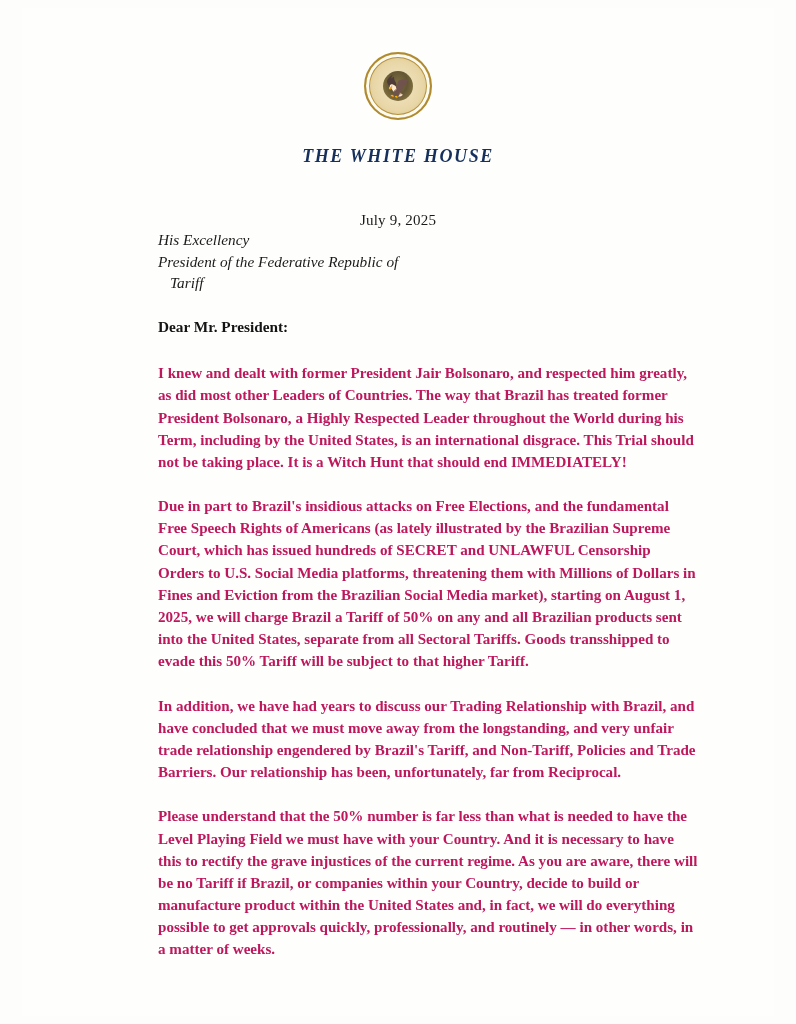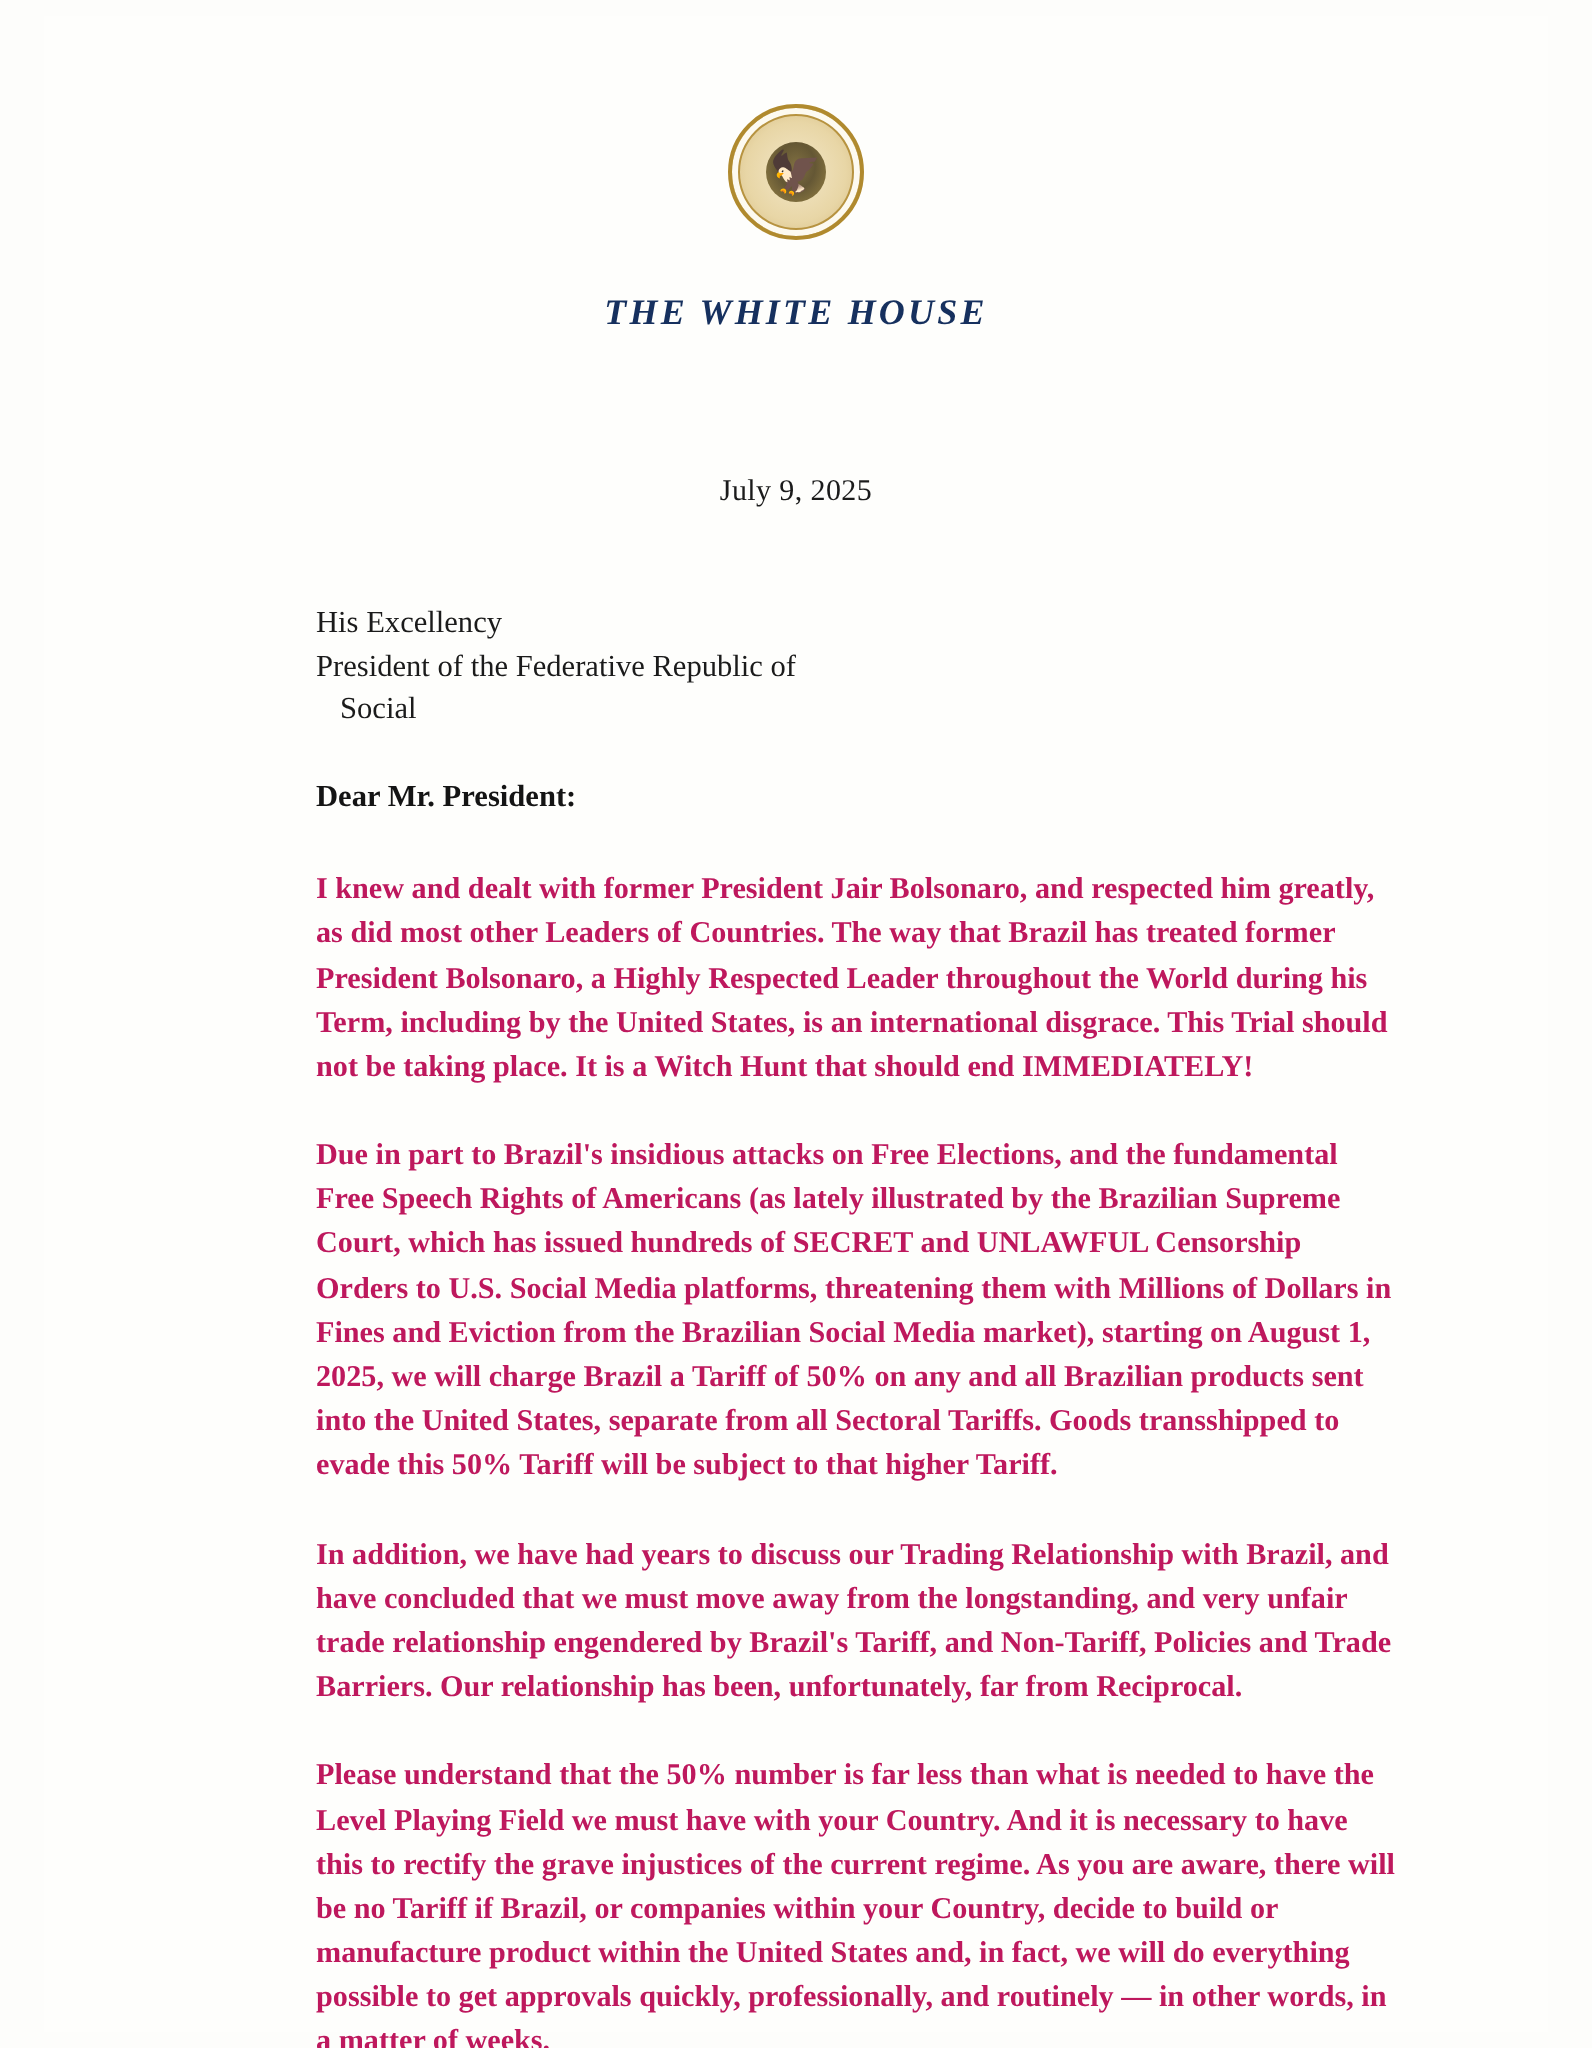--- a/index.html
+++ b/index.html
@@ -93,7 +93,7 @@
     text-transform: uppercase;
   }
   .date {
-    margin-top: 71px;
+    margin-top: 45px;
     text-align: center;
     font-size: 15px;
     color: #1b1b1b;

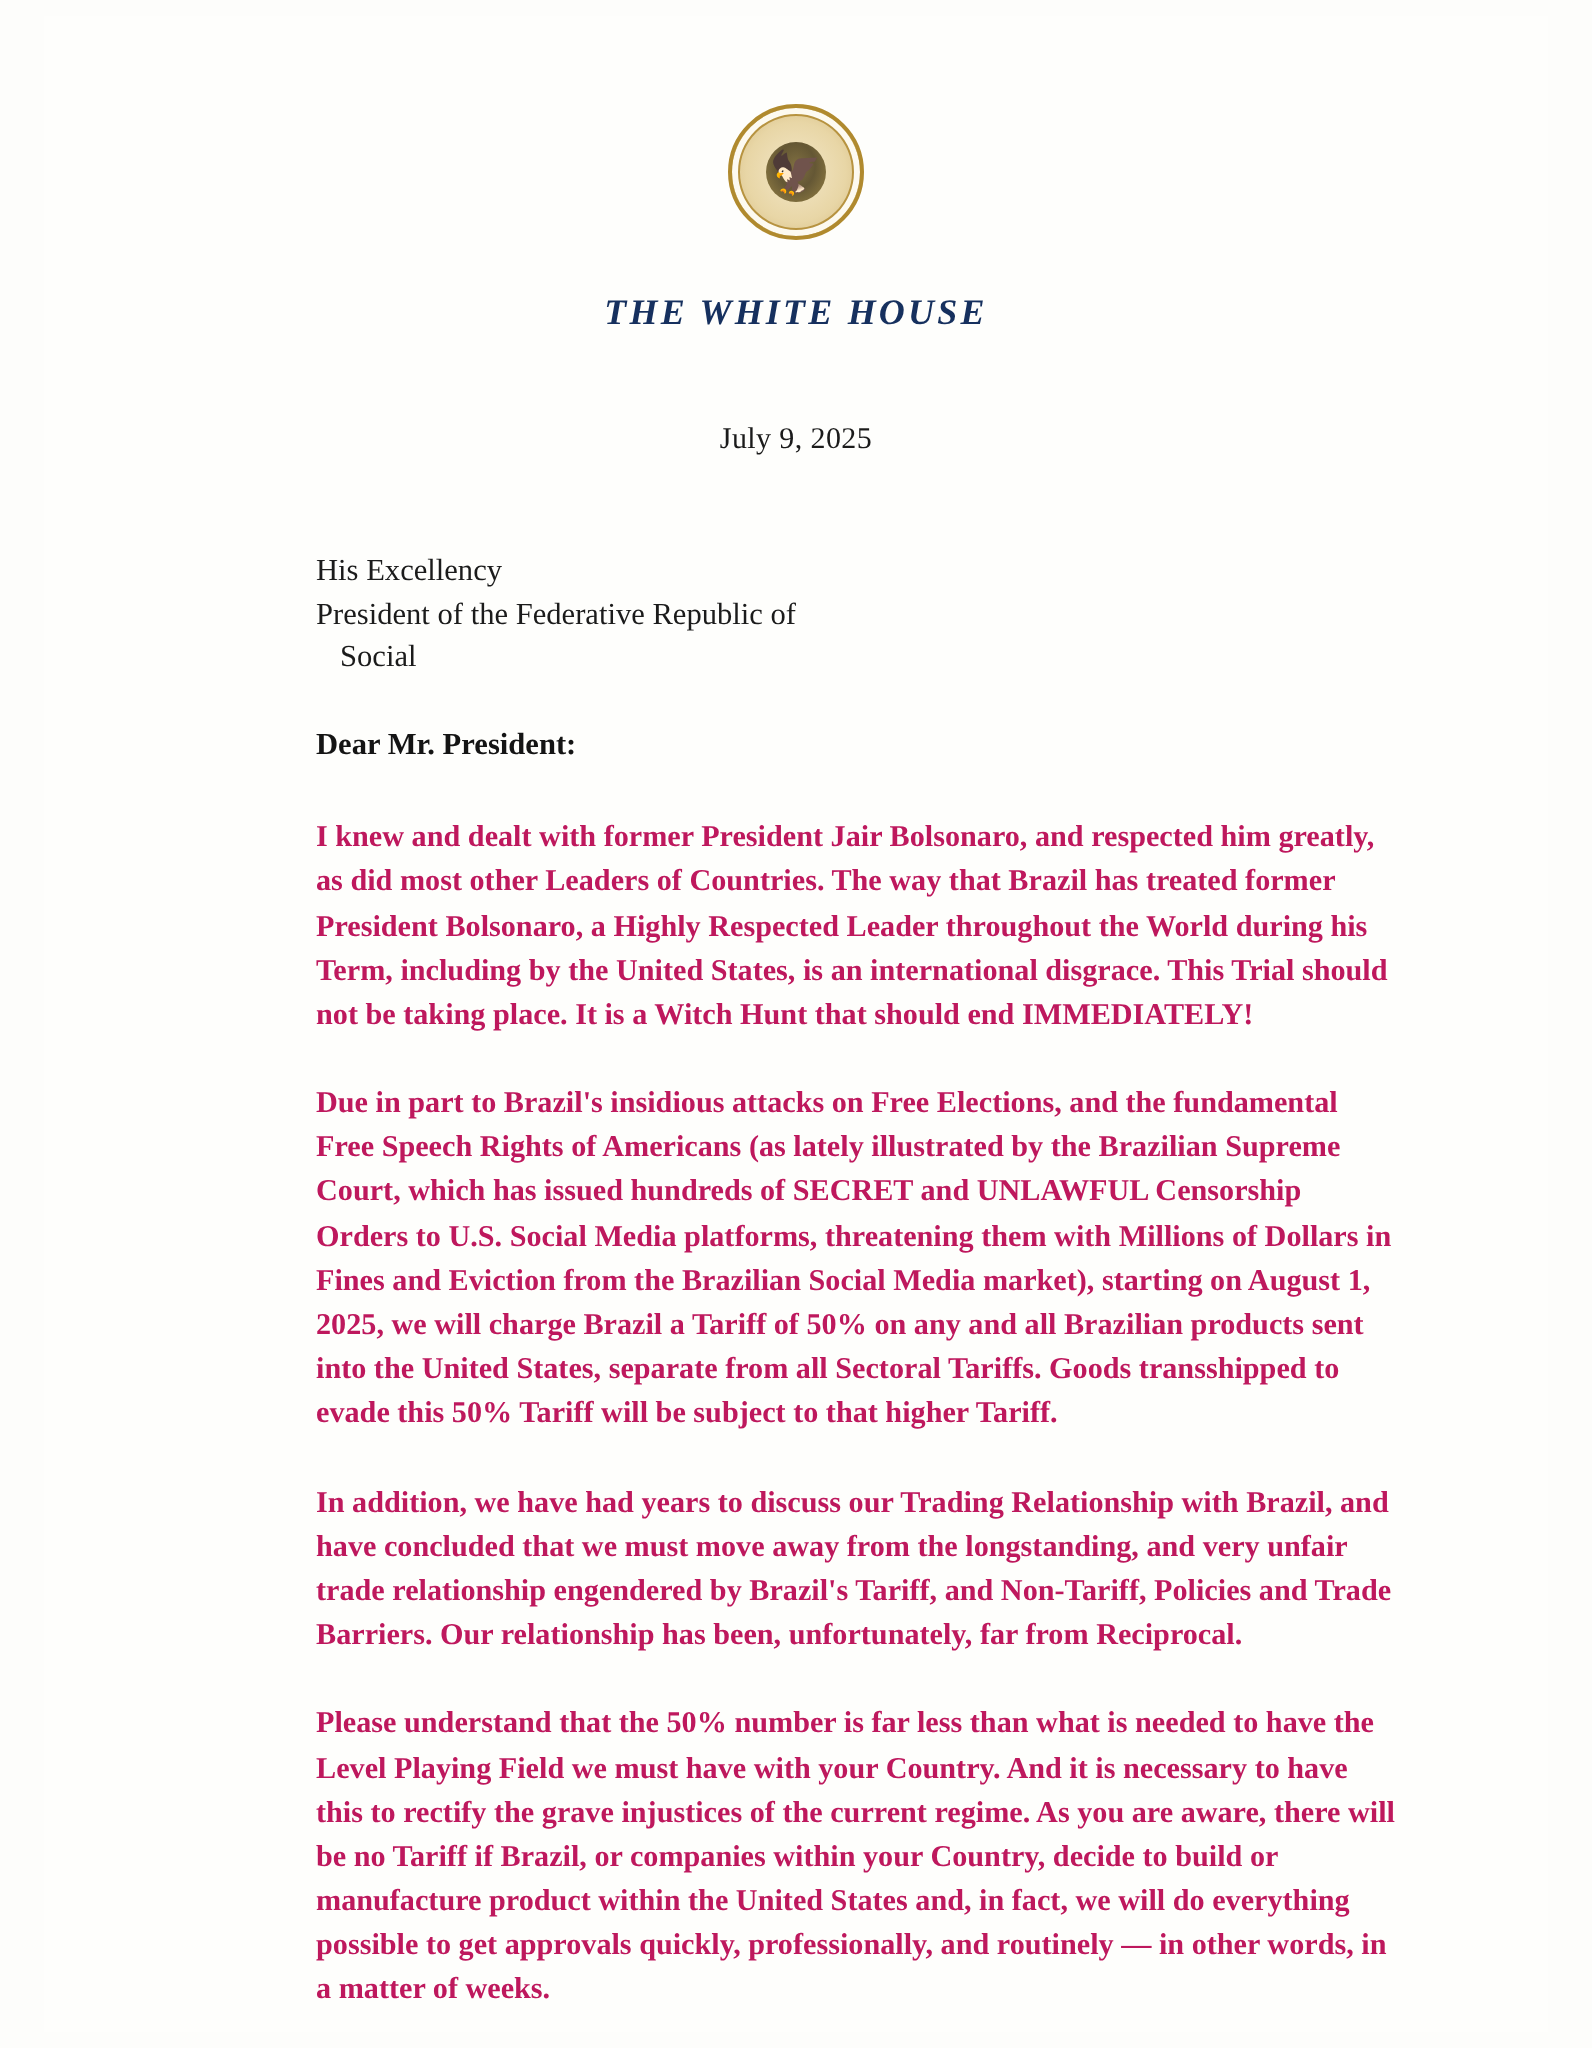--- a/index.html
+++ b/index.html
@@ -107,10 +107,10 @@
     box-sizing: border-box;
   }
   .addressee {
-    margin-top: 46px;
     font-size: 15.3px;
     line-height: 1.42;
     color: #1b1b1b;
+    font-style: italic;
   }
   .addressee div.indent {
     padding-left: 12px;

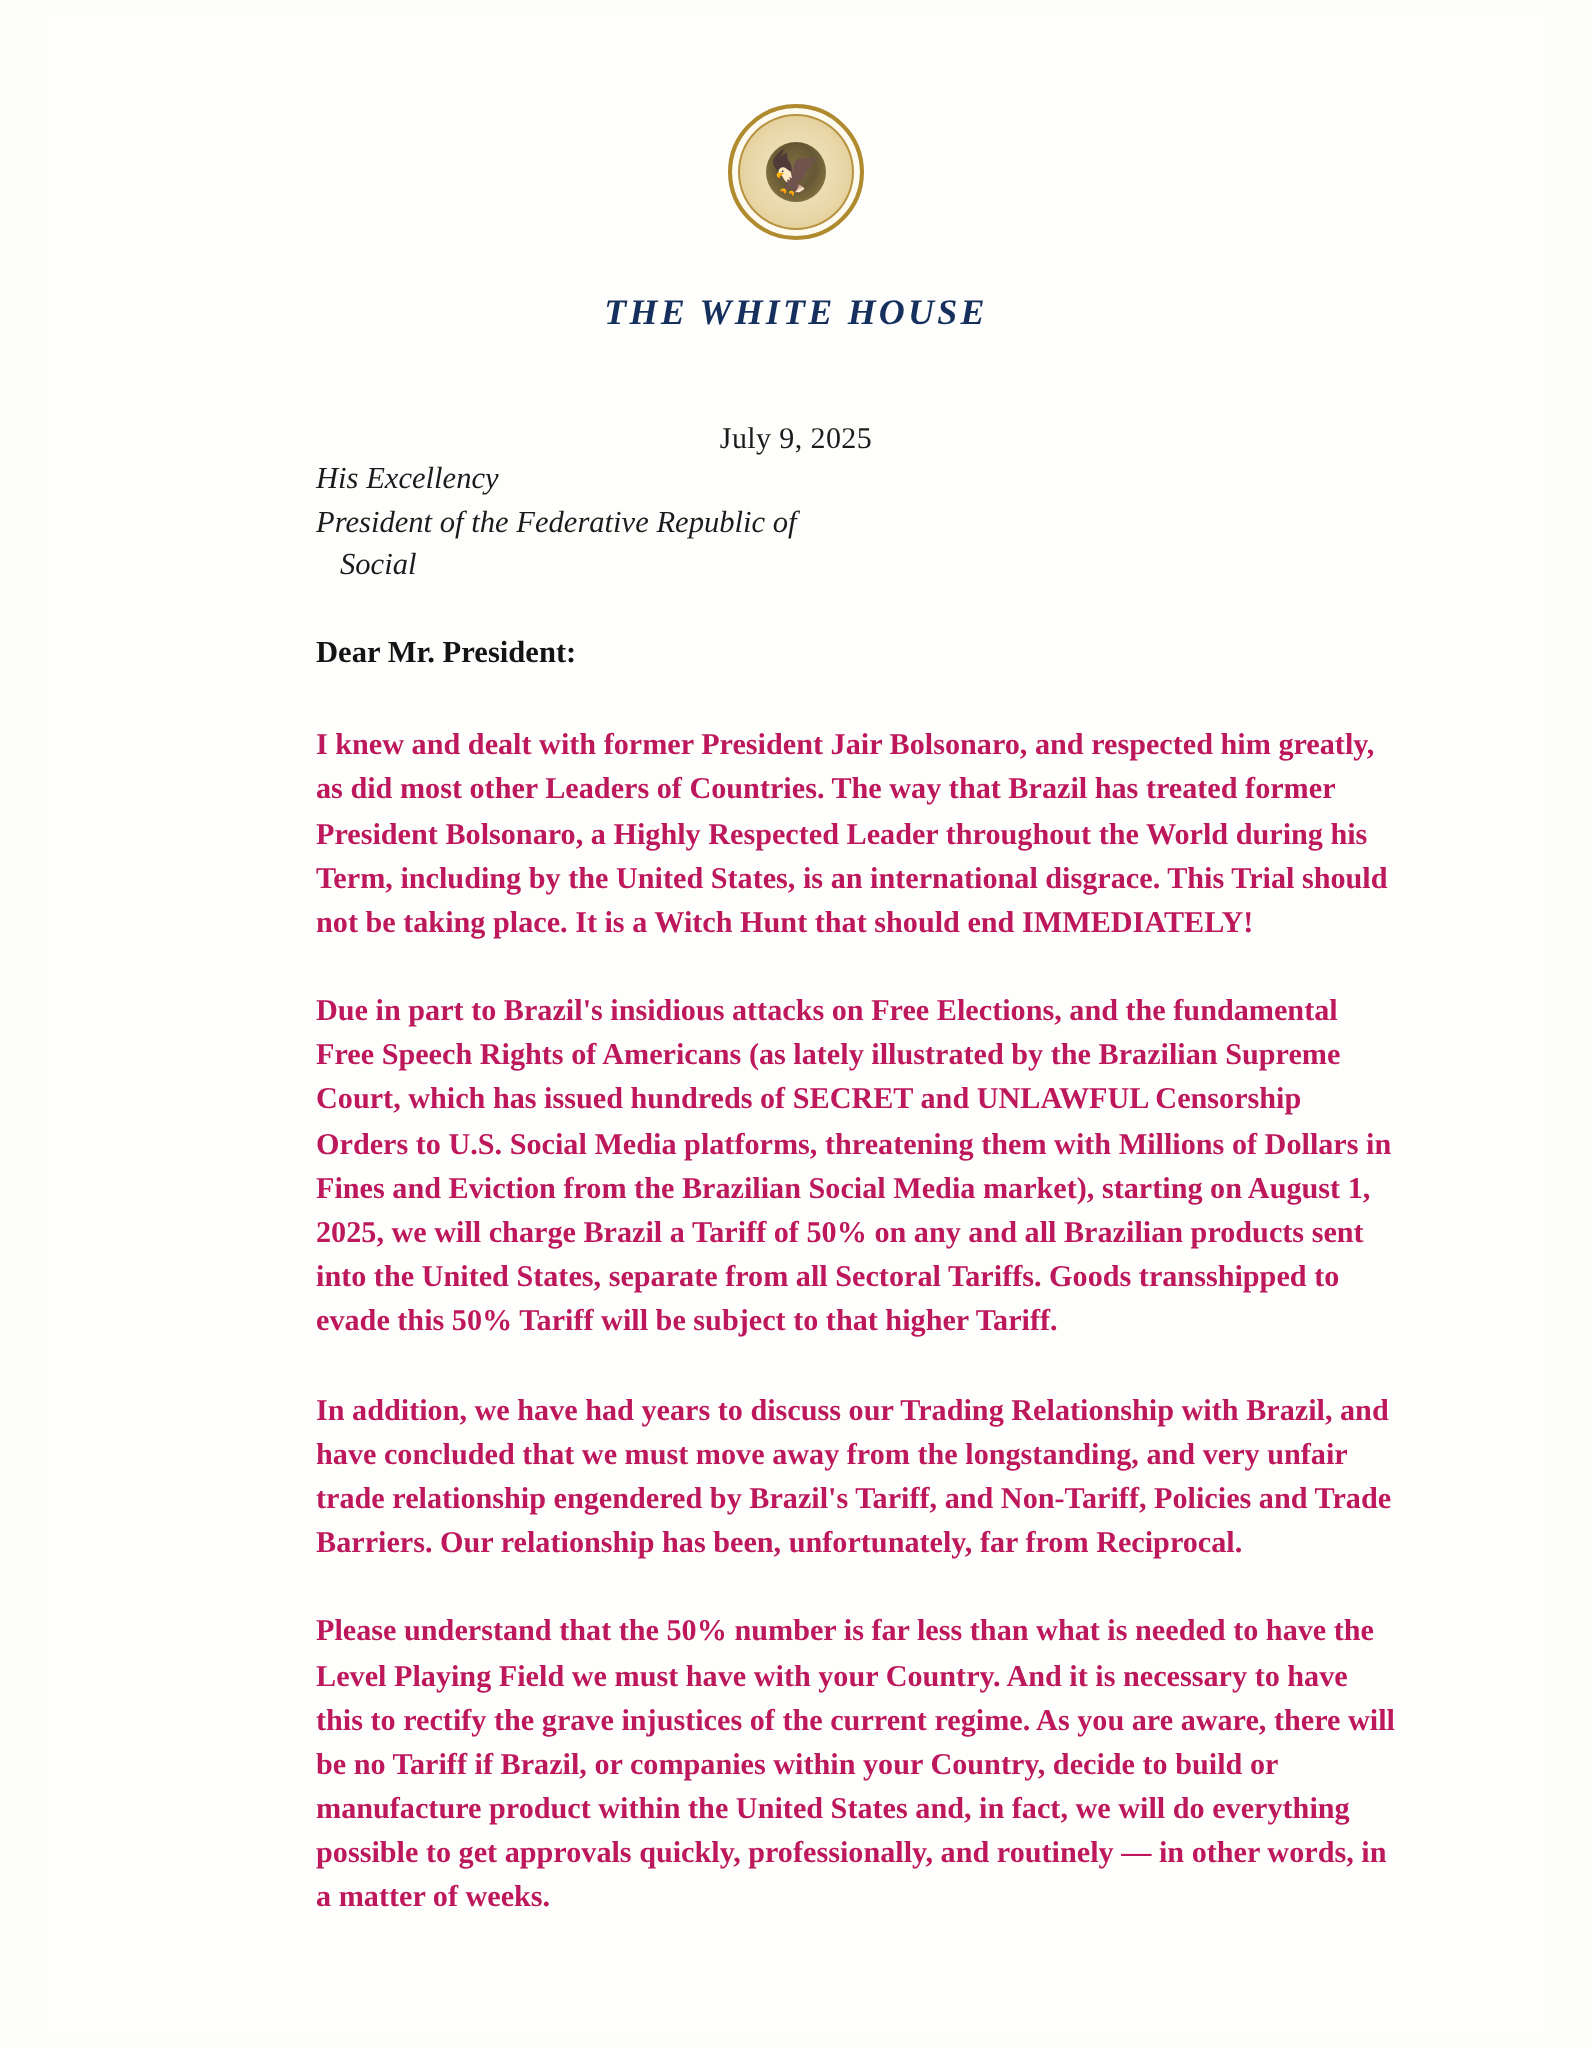--- a/index.html
+++ b/index.html
@@ -156,7 +156,7 @@
       <div class="addressee">
         <div>His Excellency</div>
         <div>President of the Federative Republic of</div>
-        <div class="indent">Social</div>
+        <div class="indent">Tariff</div>
       </div>
 
       <div class="salutation">Dear Mr. President:</div>

